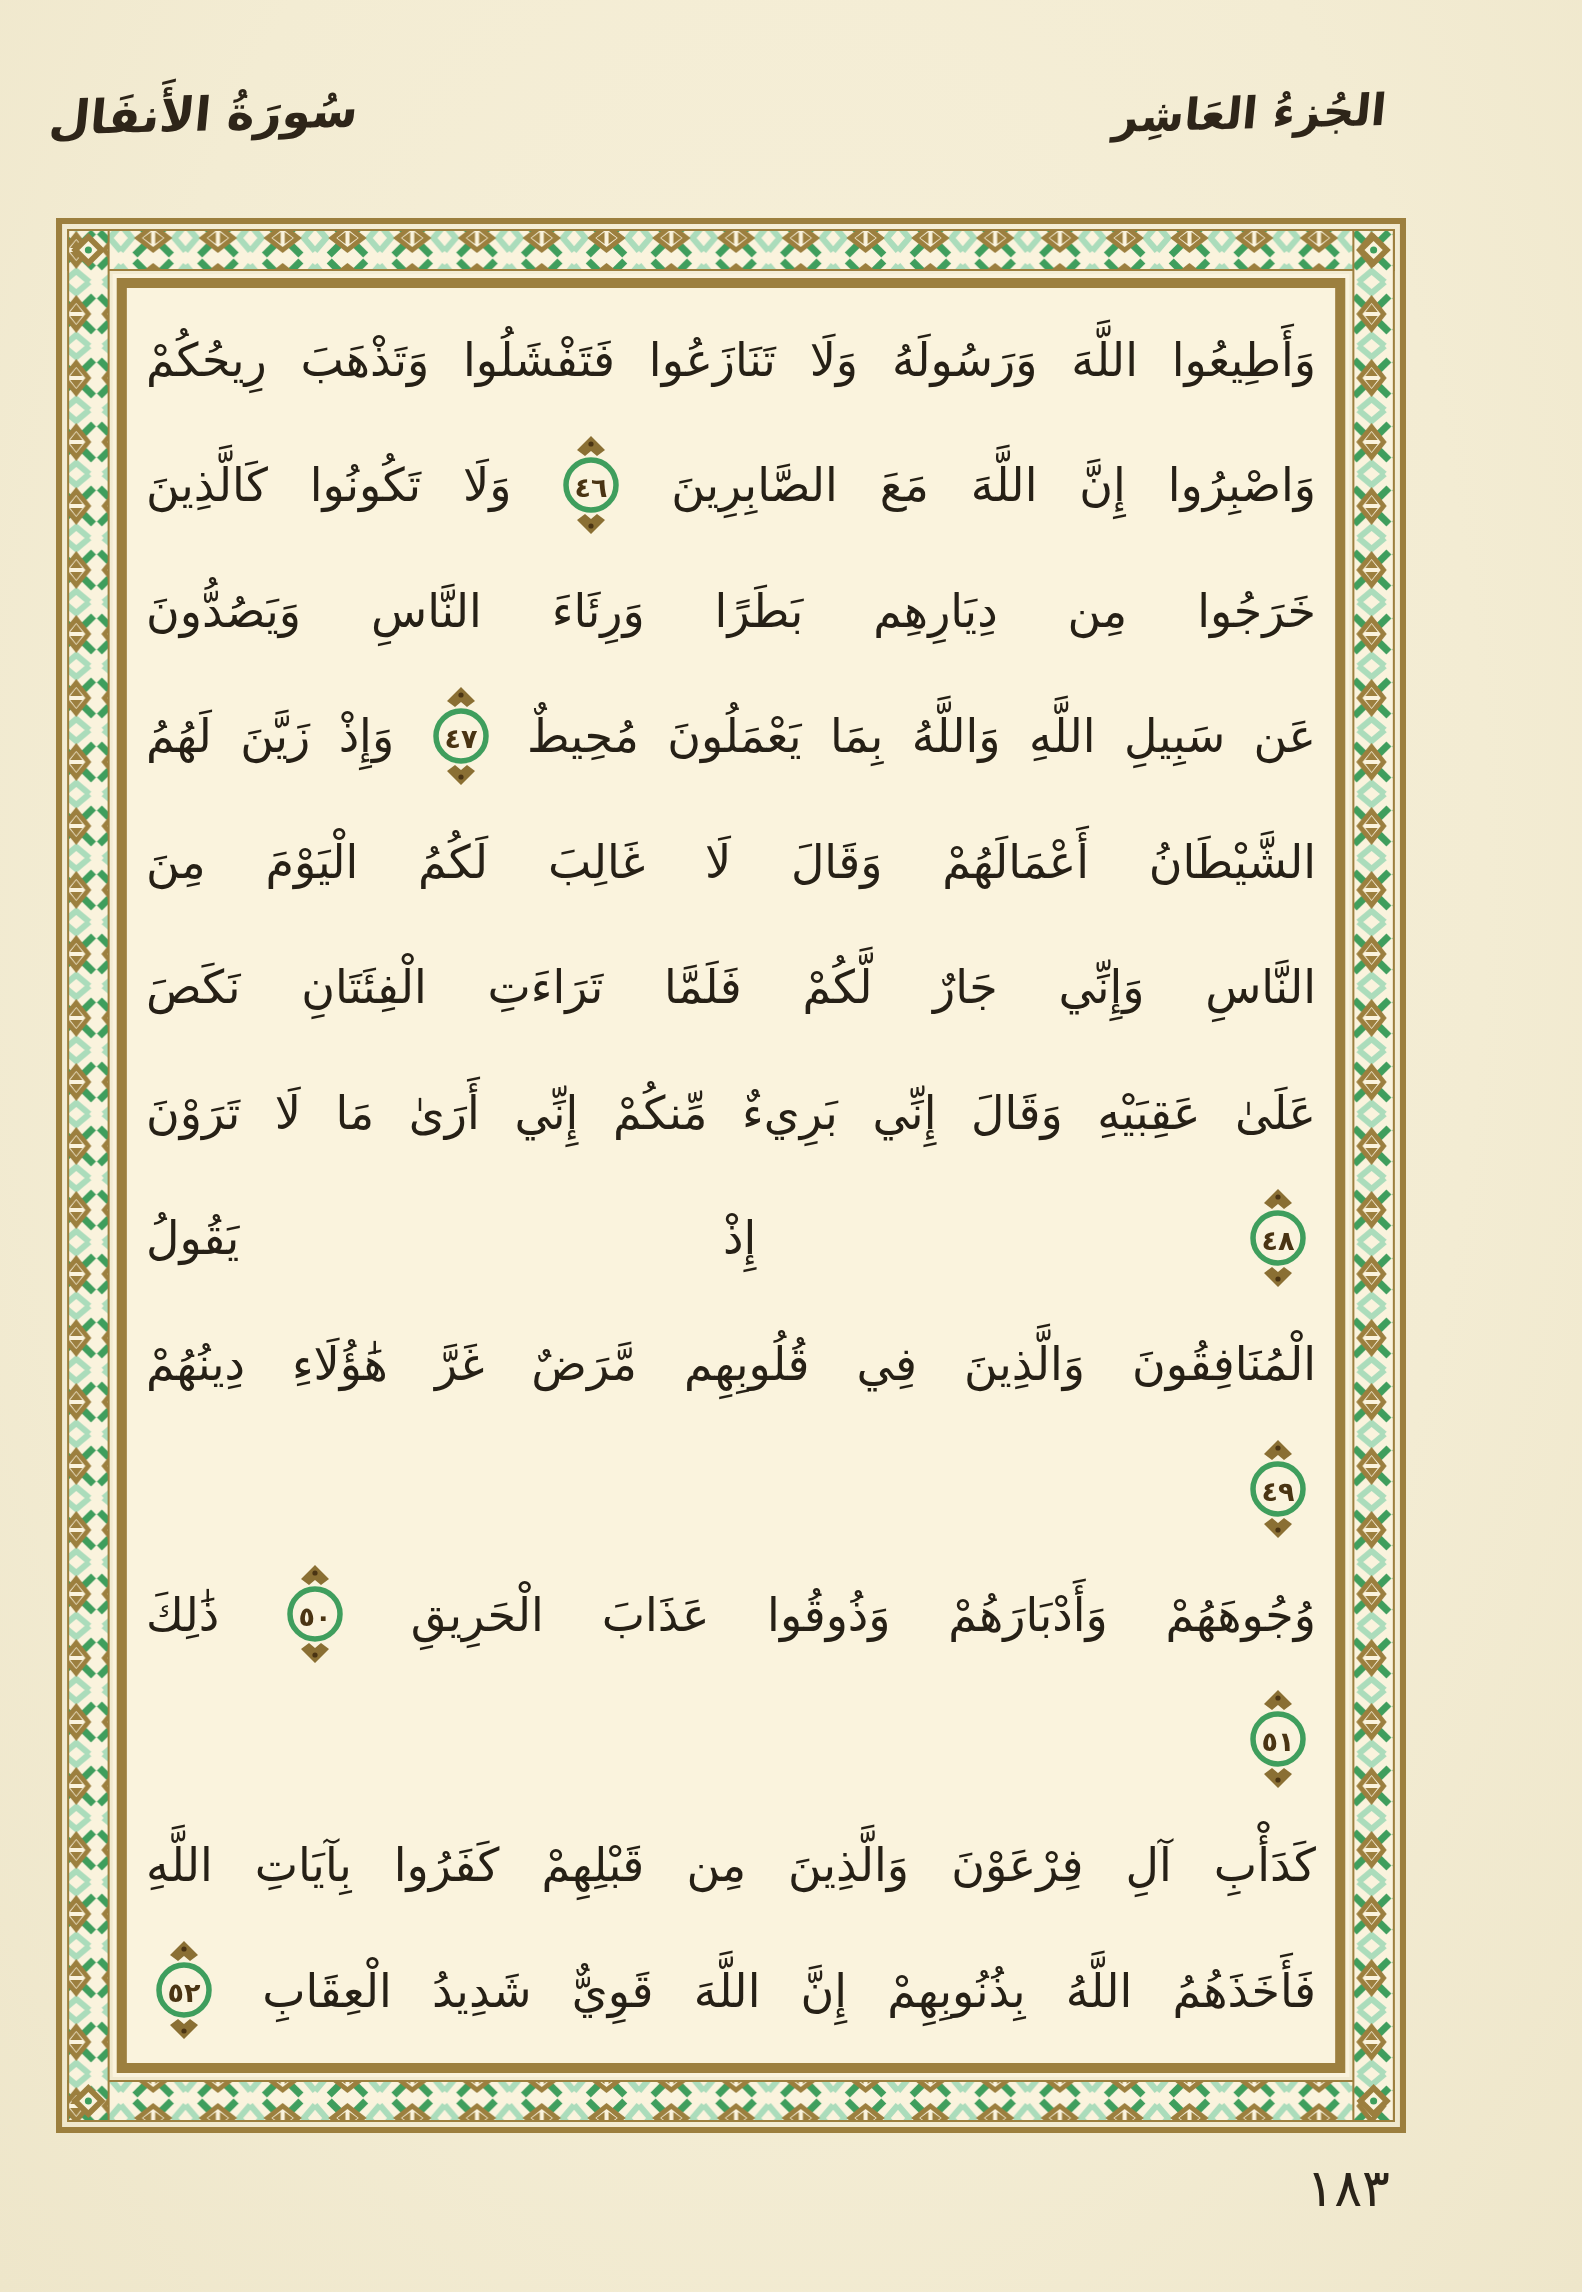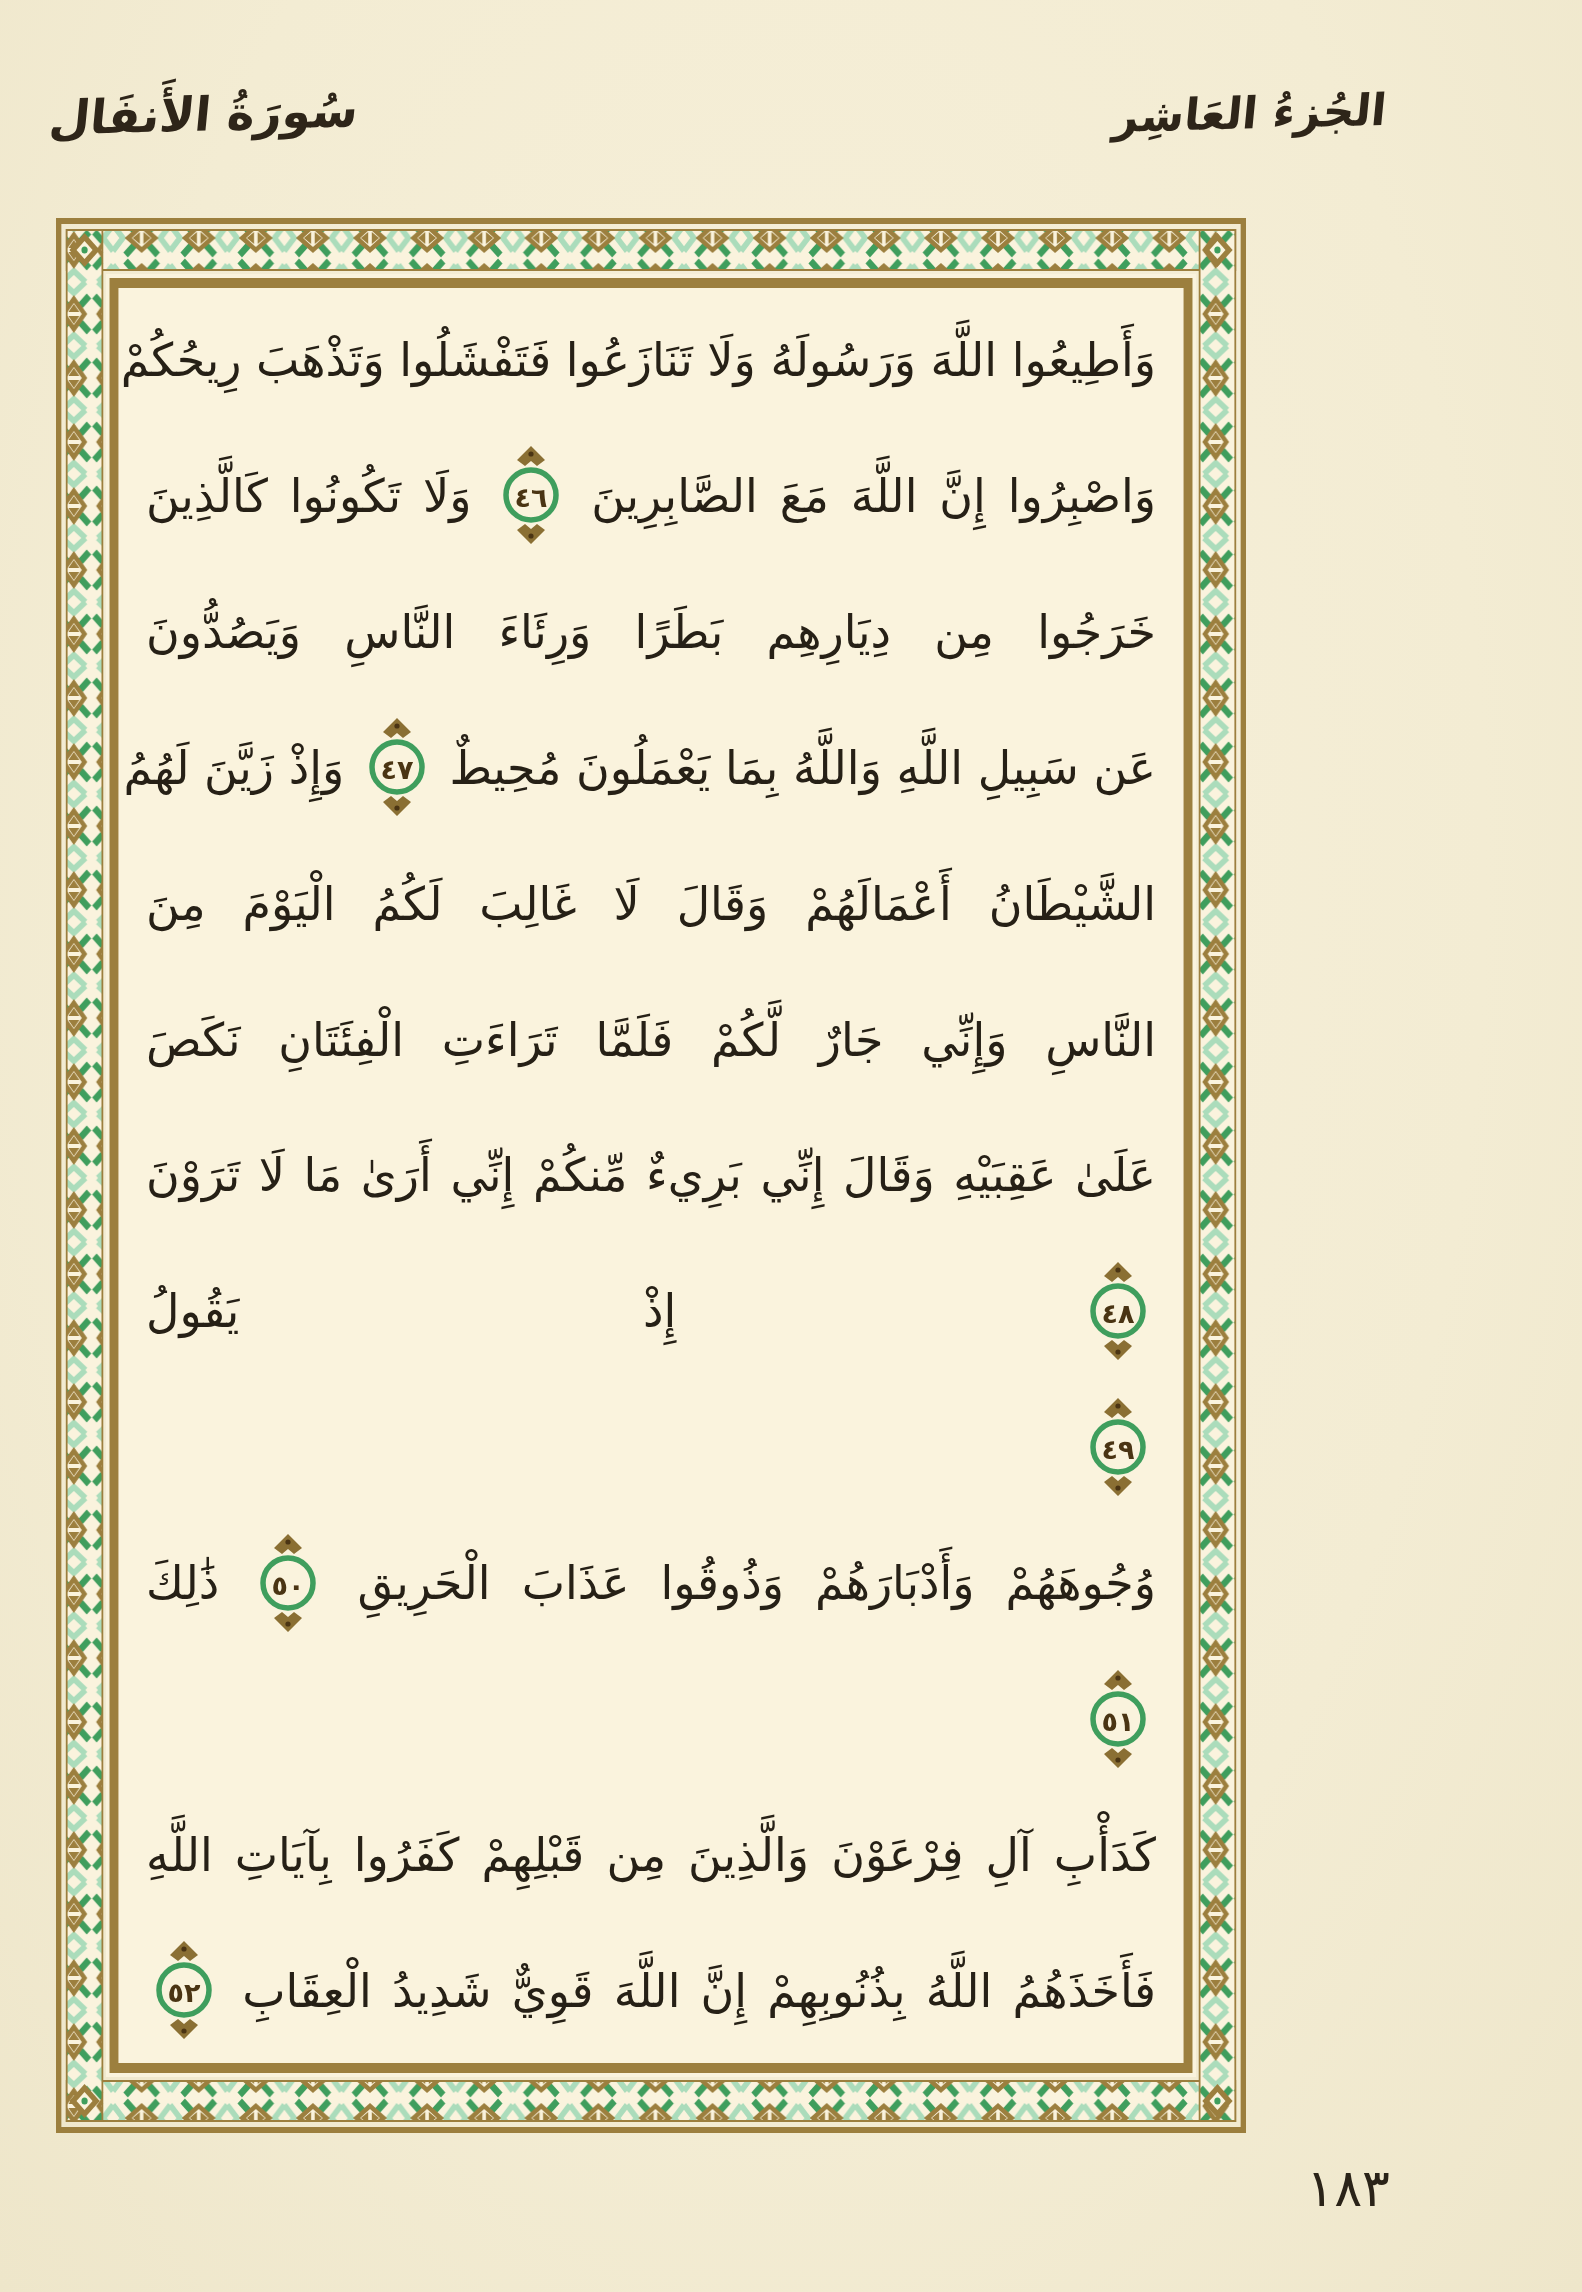--- a/index.html
+++ b/index.html
@@ -30,7 +30,7 @@
     direction:rtl;text-align:right;white-space:nowrap;
   }
   
-  .frame{position:absolute;left:56px;top:218px;width:1190px;height:1915px;}
+  .frame{position:absolute;left:56px;top:218px;width:1350px;height:1915px;}
   .border-svg{position:absolute;inset:0;width:100%;height:100%;display:block;}
   
   .text-area{

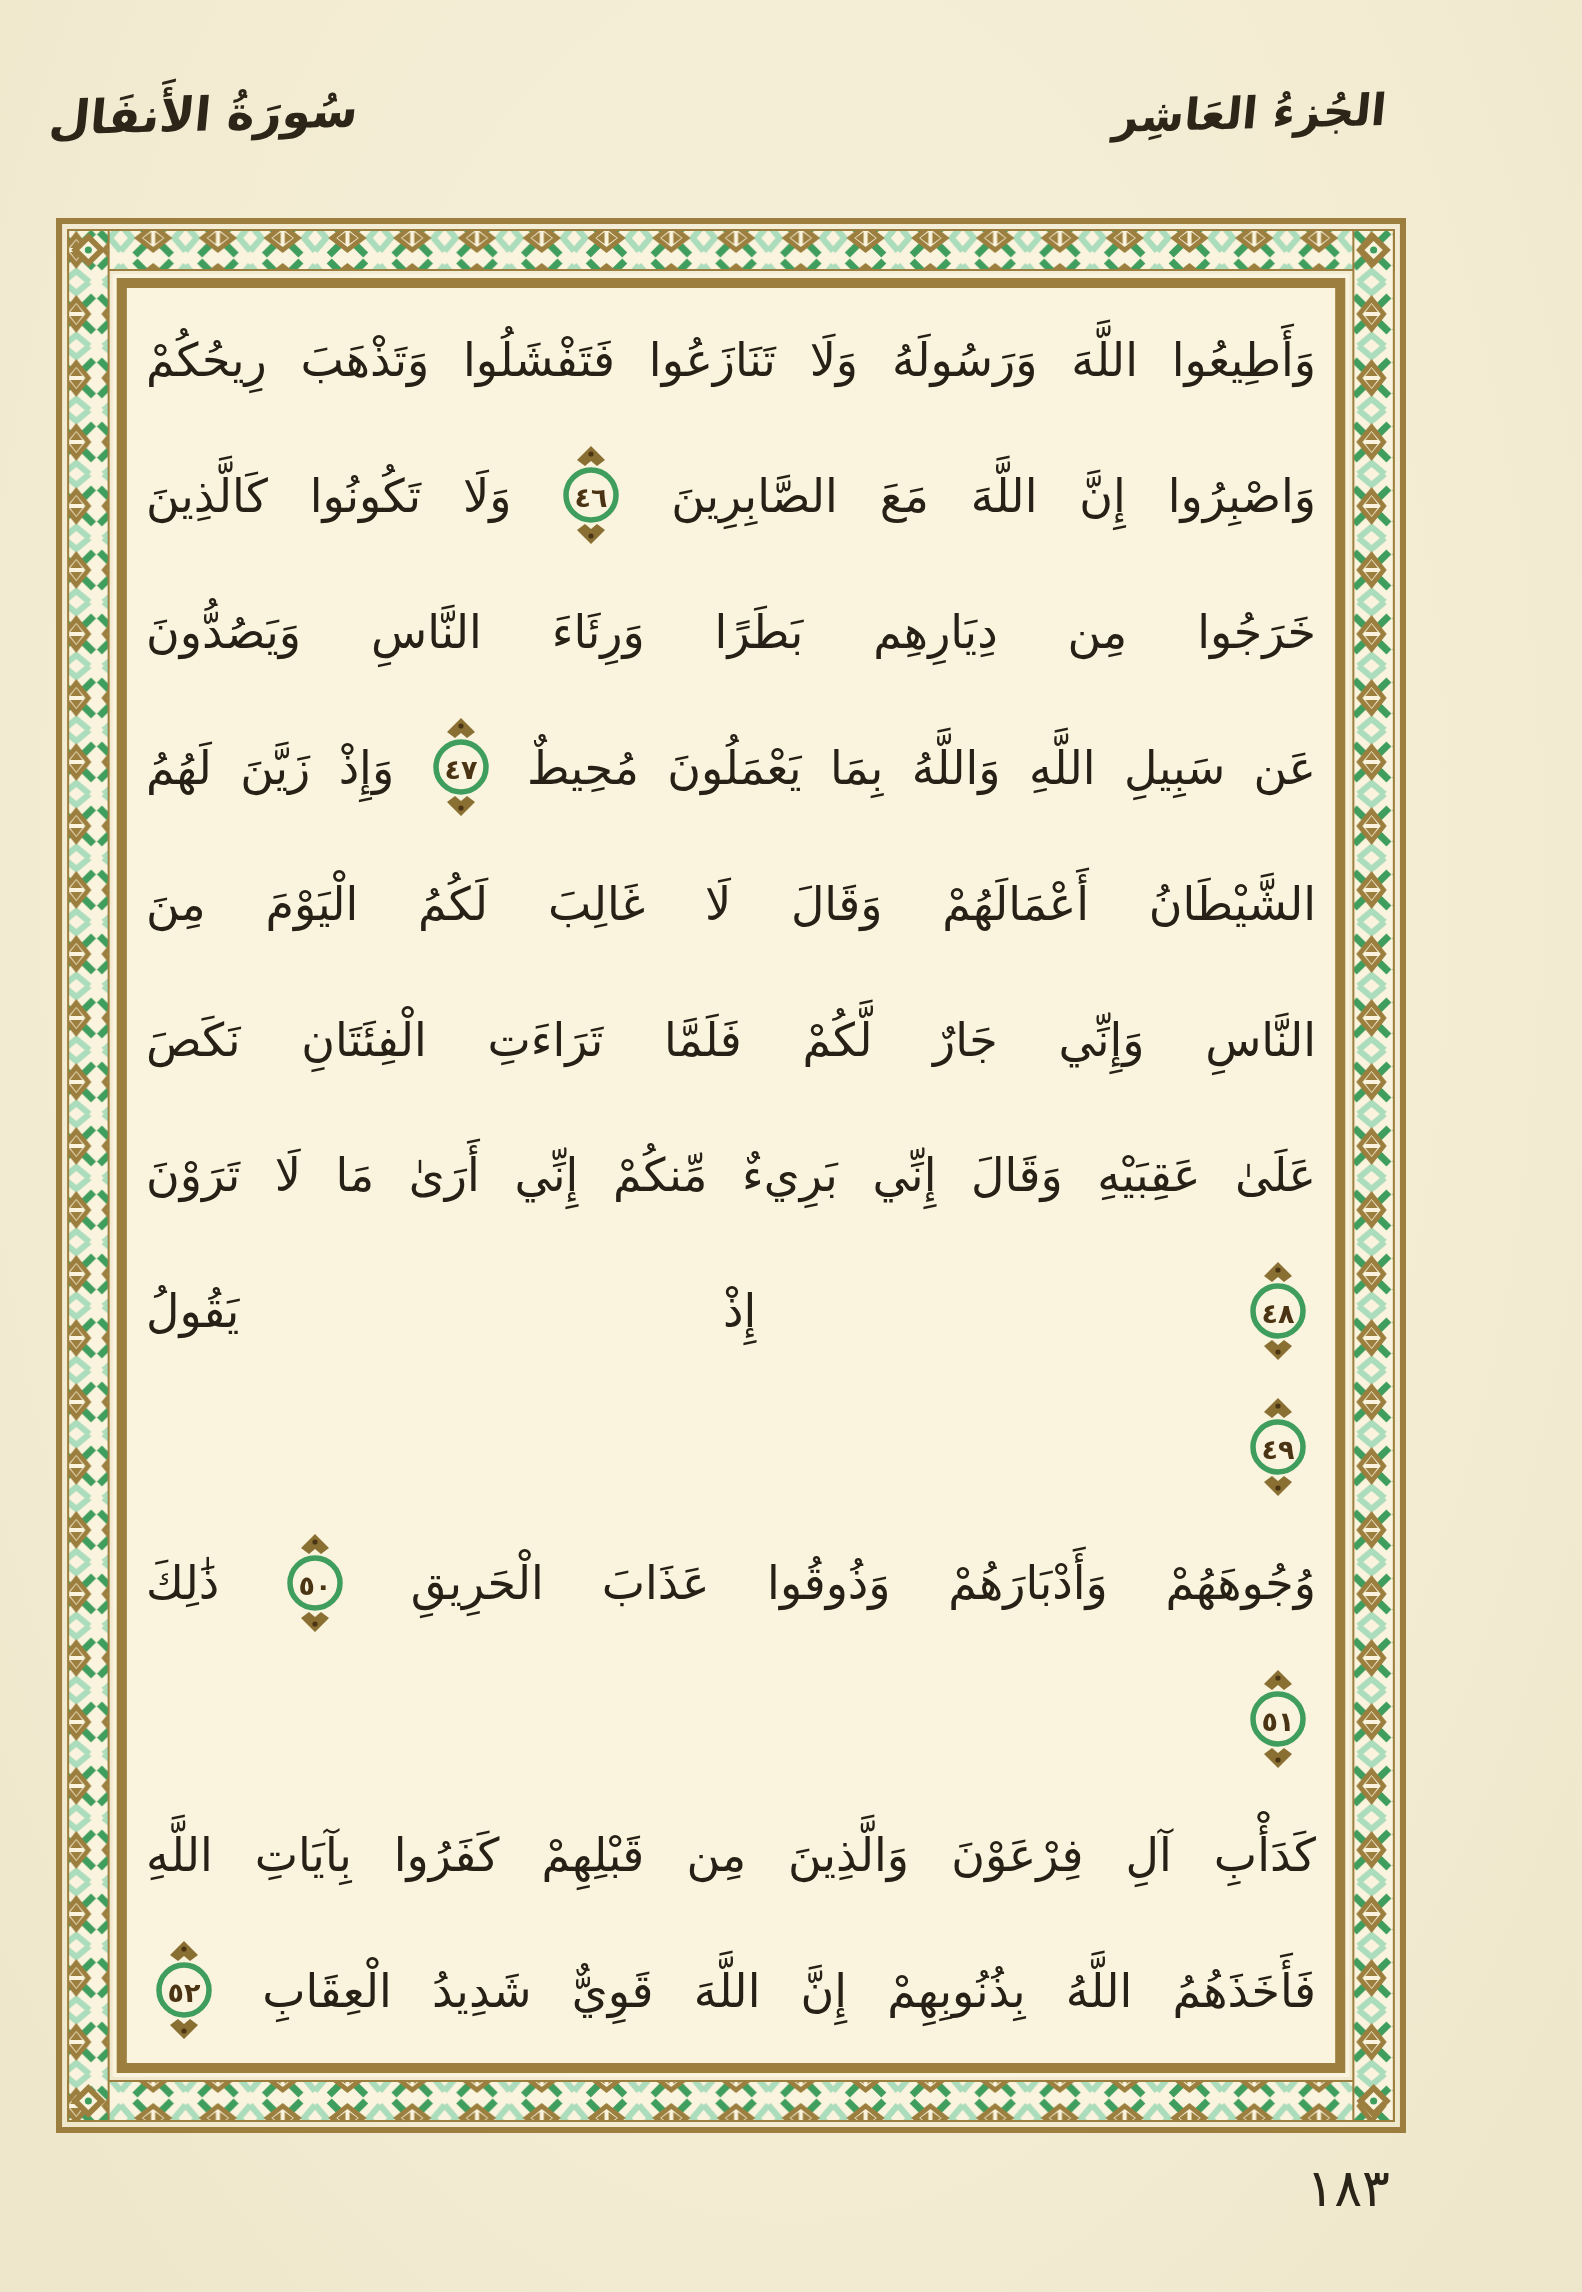--- a/index.html
+++ b/index.html
@@ -158,6 +158,7 @@
               <circle cx="28" cy="49" r="25" style="fill:var(--panel-bg);stroke:var(--green)" stroke-width="5.5"></circle>
               <text x="28" y="51" text-anchor="middle" dominant-baseline="central" font-family="DejaVu Sans, sans-serif" font-size="27" font-weight="bold" style="fill:var(--medallion-ink)">٤٨</text>
             </svg></span> <span class="ayah">إِذْ يَقُولُ</span></div>
+        <div class="line"><span class="ayah">الْمُنَافِقُونَ وَالَّذِينَ فِي قُلُوبِهِم مَّرَضٌ غَرَّ هَٰؤُلَاءِ دِينُهُمْ</span></div>
         <div class="line"> <span class="medallion"><svg width="56" height="98" viewBox="0 0 56 98" xmlns="http://www.w3.org/2000/svg">
               <polygon points="28,0 42,14 34,20 28,15 22,20 14,14" style="fill:var(--gold-dark)"></polygon>
               <circle cx="28" cy="8" r="2.6" style="fill:var(--medallion-ink)"></circle>

